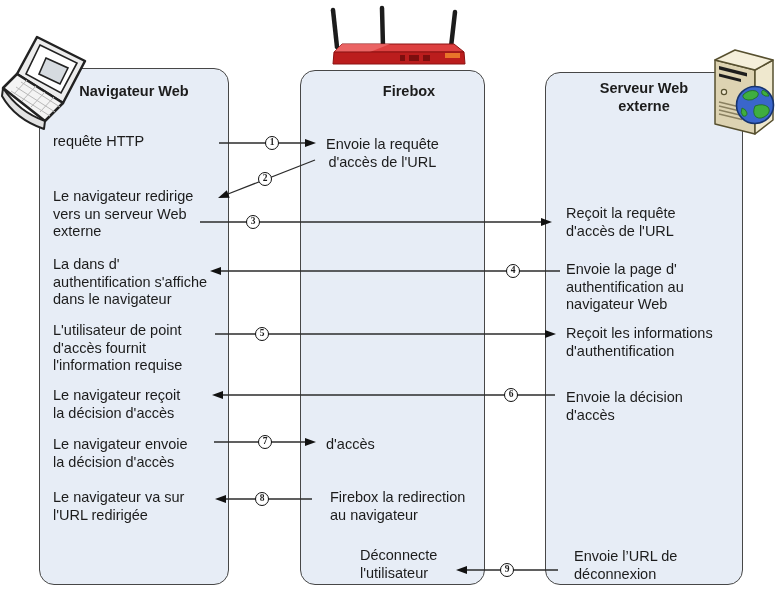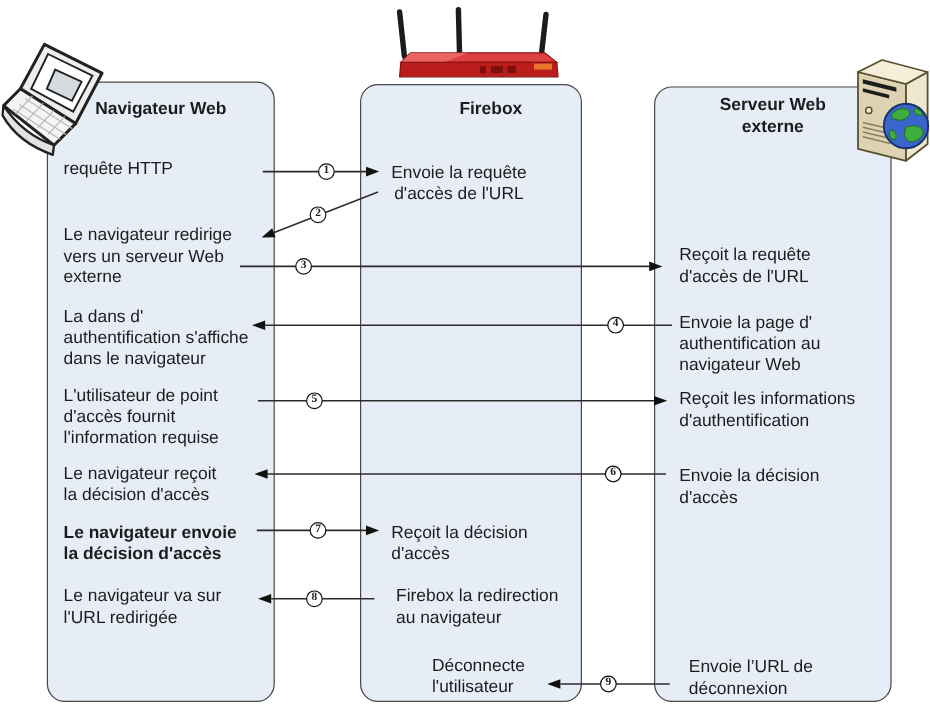--- a/index.html
+++ b/index.html
@@ -69,7 +69,7 @@
   <div>Le navigateur reçoit</div>
     <div>la décision d'accès</div>
 </div>
-<div class="step" style="left:53px;top:436px;font-weight:bold;">
+<div class="step" style="left:53px;top:436px;">
   <div>Le navigateur envoie</div>
     <div>la décision d'accès</div>
 </div>

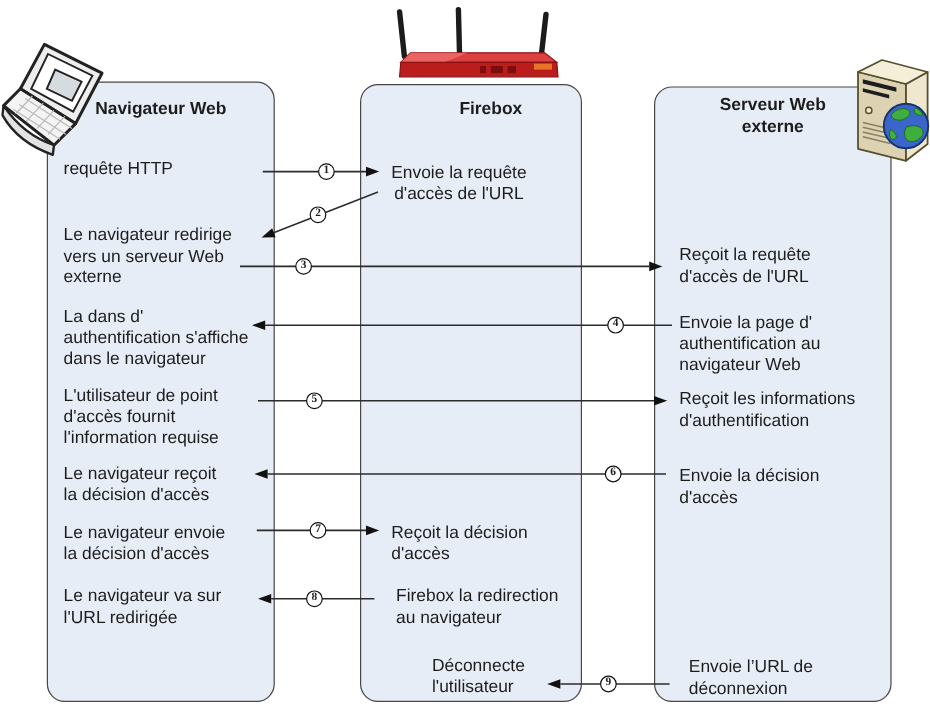--- a/index.html
+++ b/index.html
@@ -83,7 +83,6 @@
     <div>d'accès de l'URL</div>
 </div>
 <div class="step" style="left:326px;top:436px;">
-  <div>Reçoit la décision</div>
     <div>d'accès</div>
 </div>
 <div class="step" style="left:330px;top:489px;">

